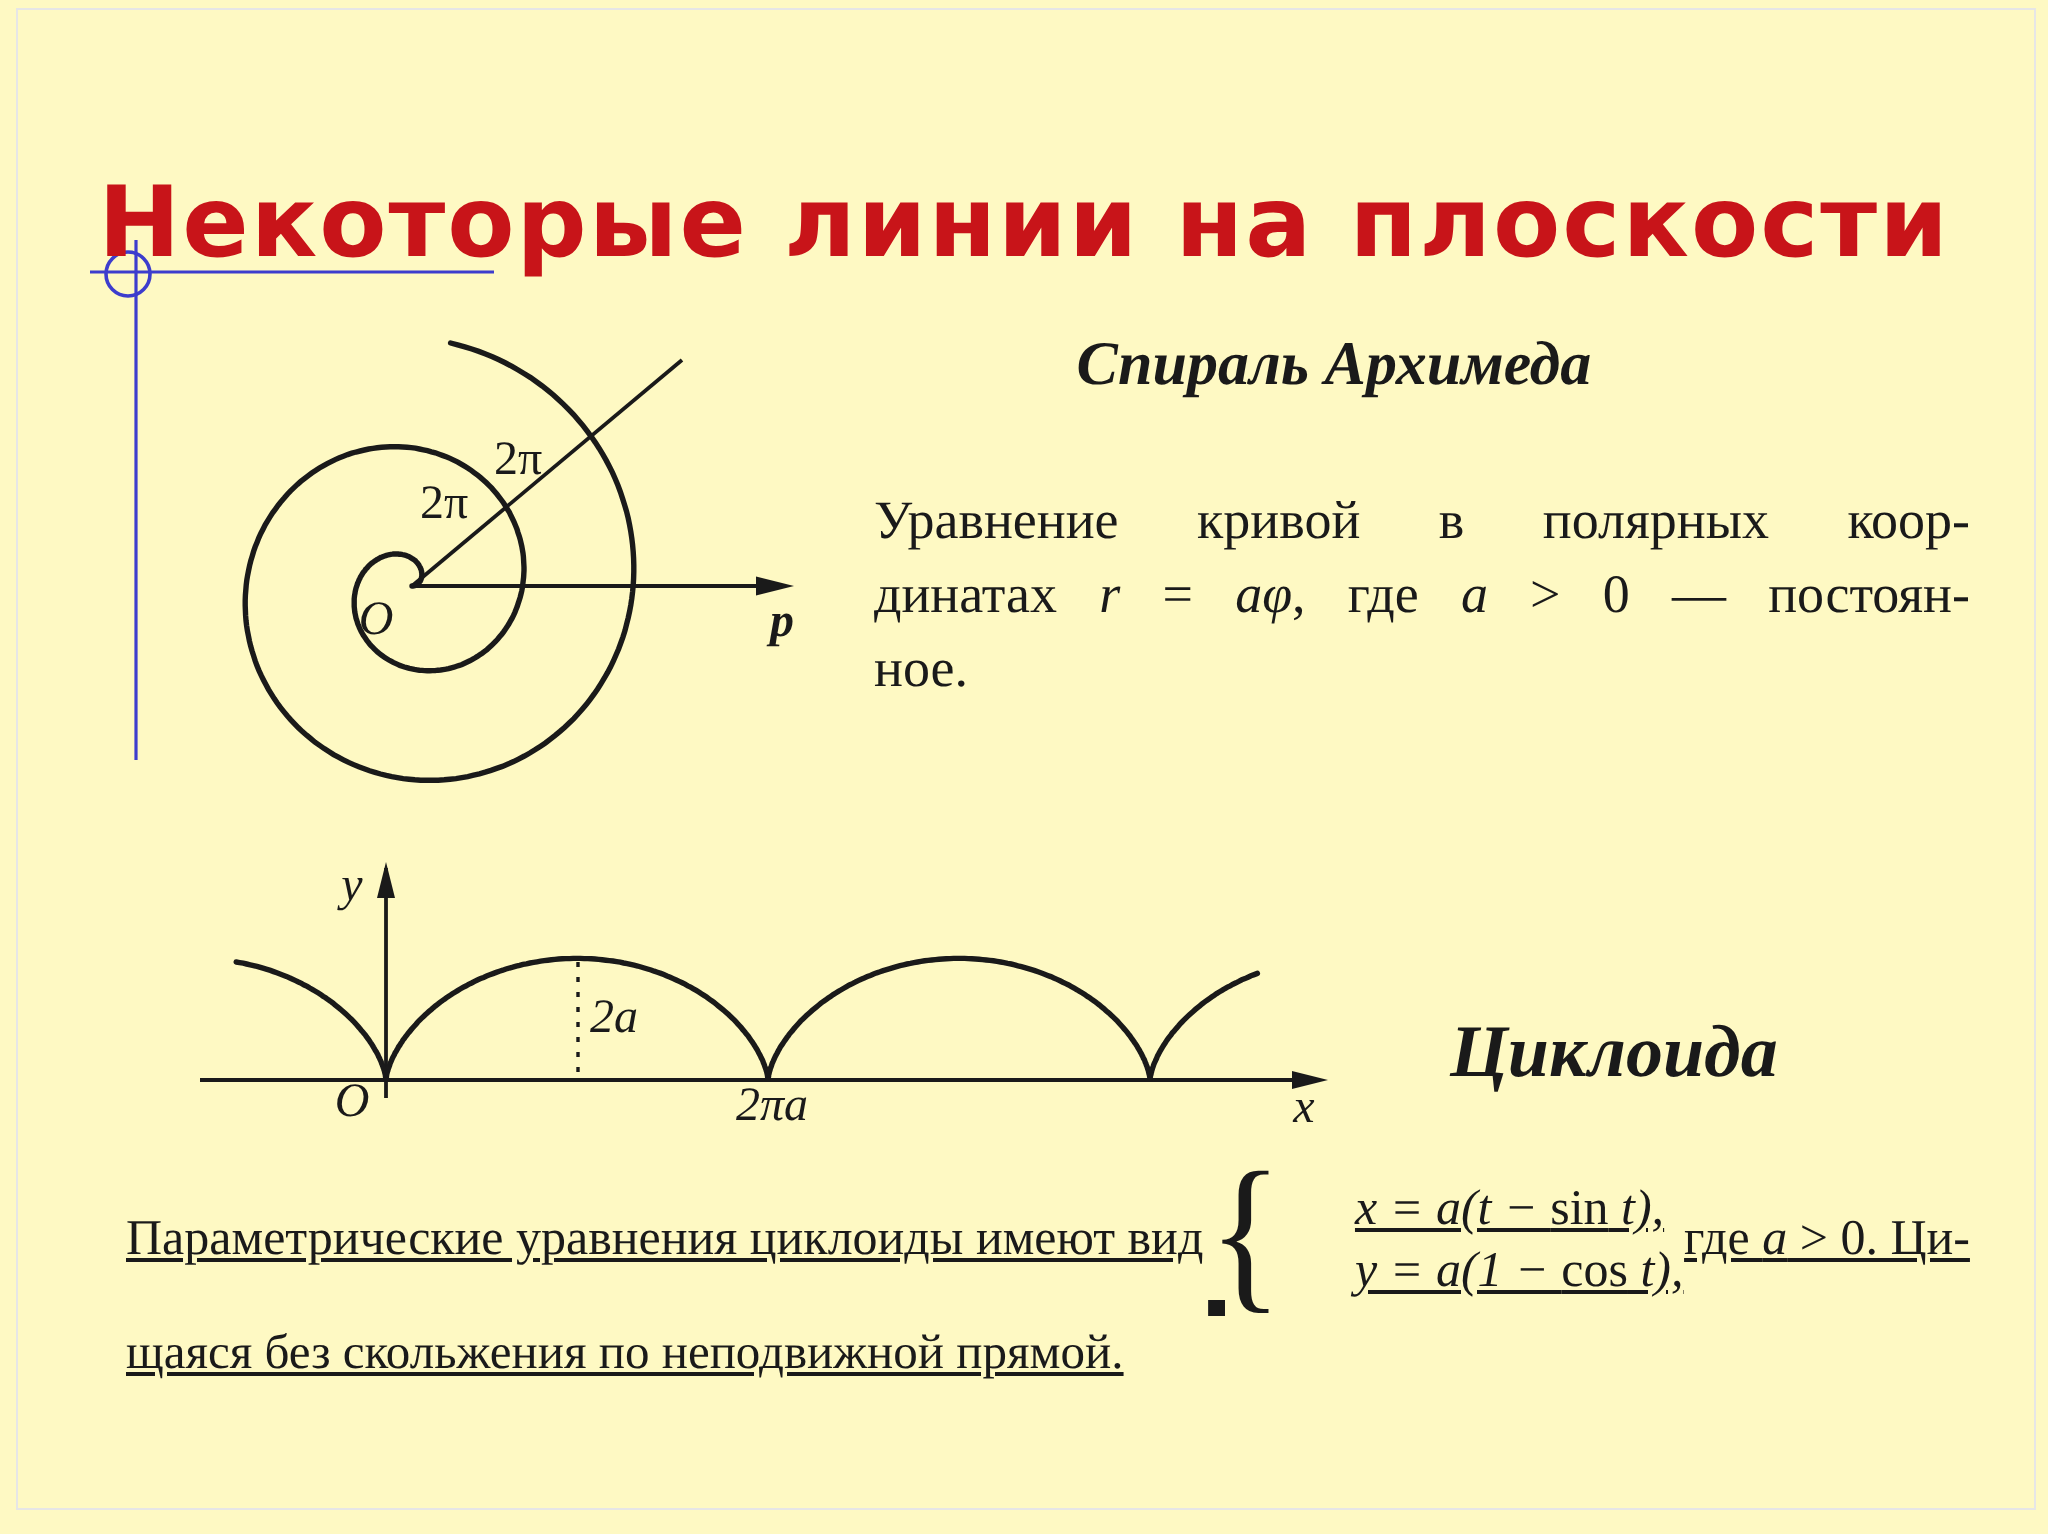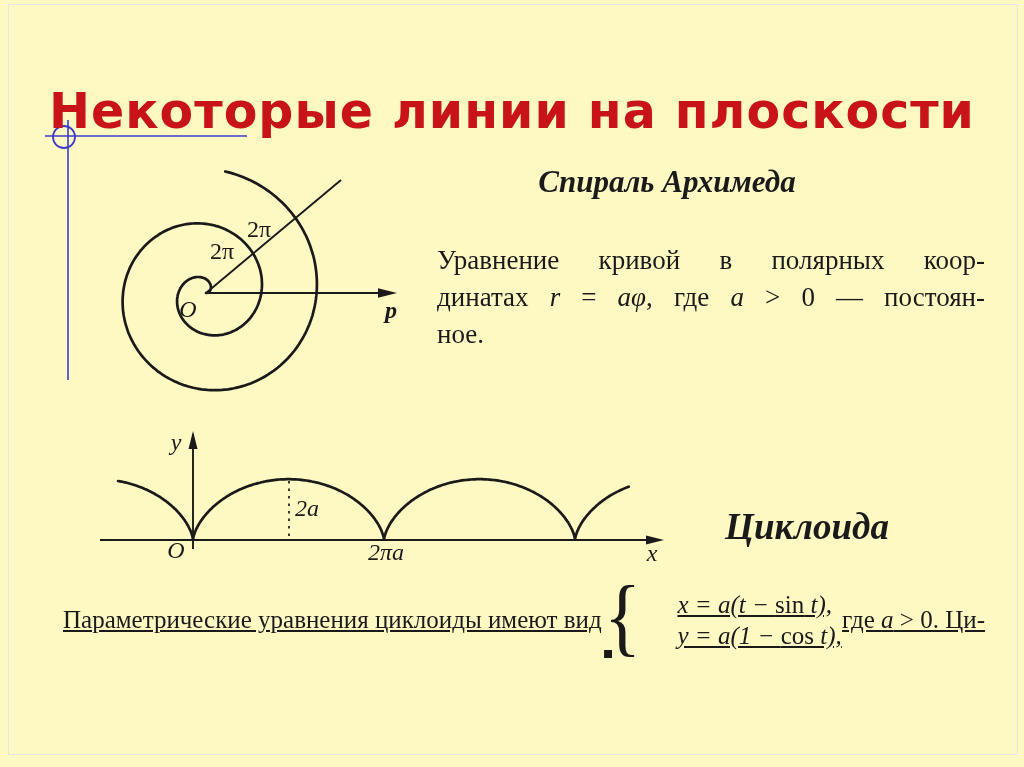--- a/index.html
+++ b/index.html
@@ -93,6 +93,7 @@
       </span>
       <span style="font-size:25px"><span>где </span><span class="mi">a</span><span> &gt; 0. Ци-</span></span>
     </div>
+    <div>щаяся без скольжения по неподвижной прямой.</div>
   </div>
 </div>
 

